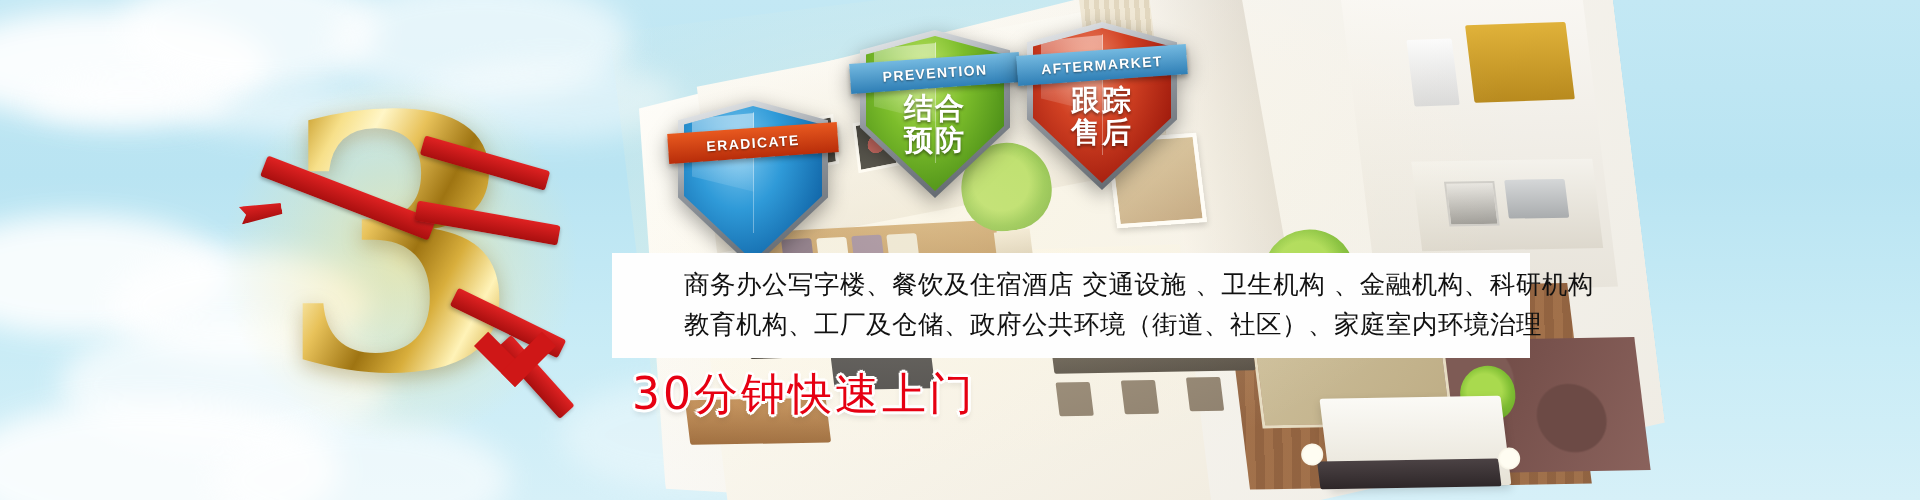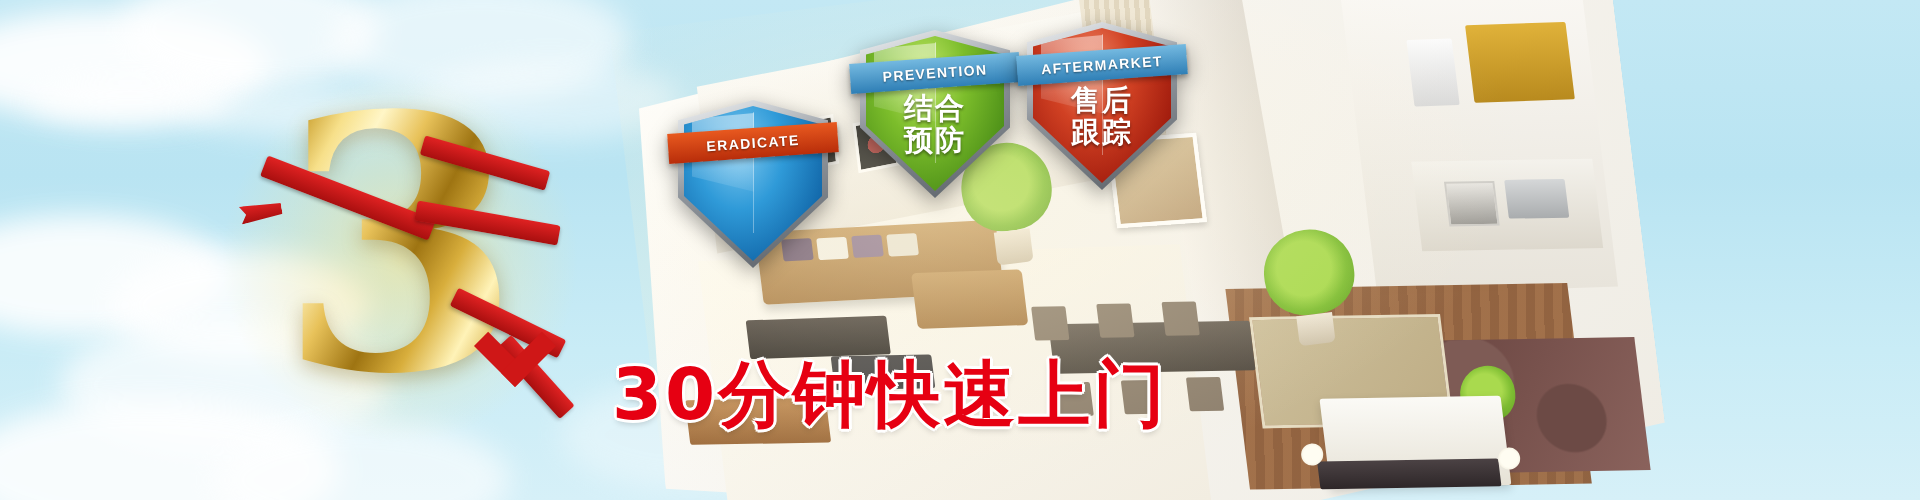--- a/index.html
+++ b/index.html
@@ -497,8 +497,8 @@
       <span>AFTERMARKET</span>
     </div>
     <div class="cn">
+      <div>跟踪</div>
       <div>售后</div>
-      <div>跟踪</div>
     </div>
   </div>
 

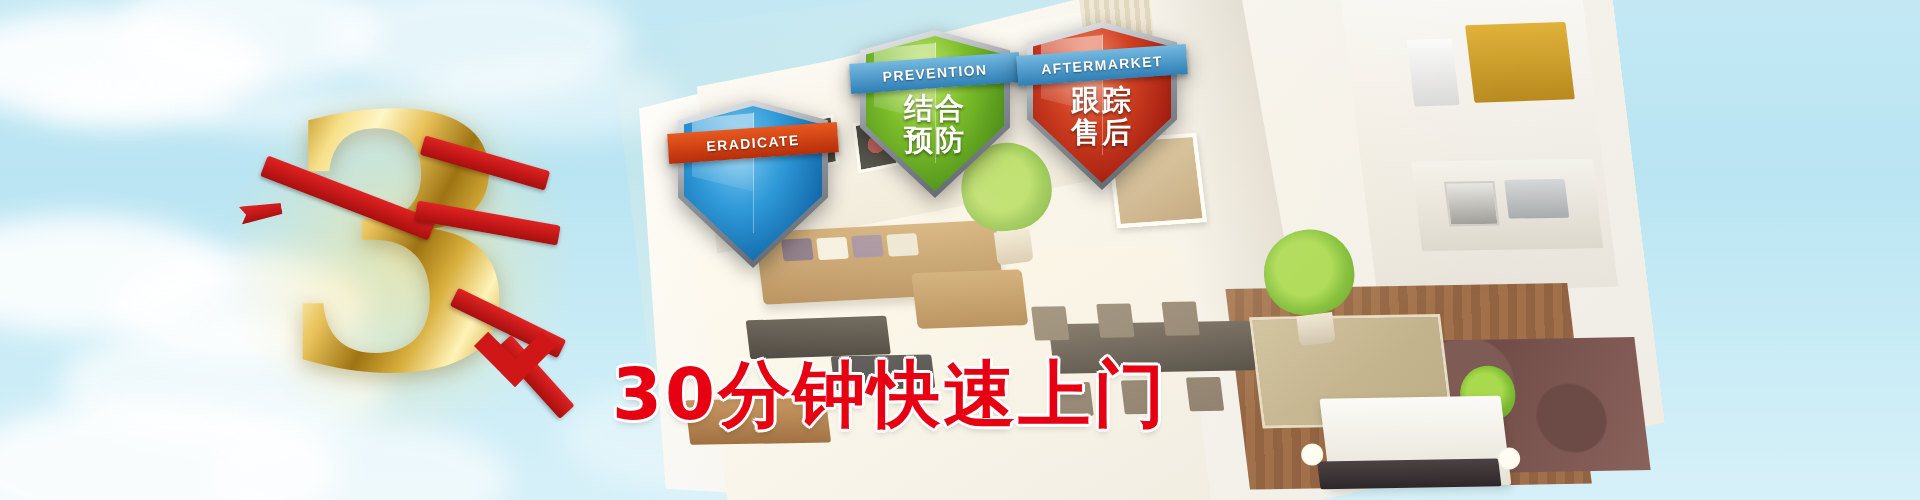--- a/index.html
+++ b/index.html
@@ -502,6 +502,10 @@
     </div>
   </div>
 
+  <div class="textpanel">
+    <p>商务办公写字楼、餐饮及住宿酒店 交通设施 、卫生机构 、金融机构、科研机构</p>
+    <p>教育机构、工厂及仓储、政府公共环境（街道、社区）、家庭室内环境治理</p>
+  </div>
 
   <div class="headline">30分钟快速上门</div>
 

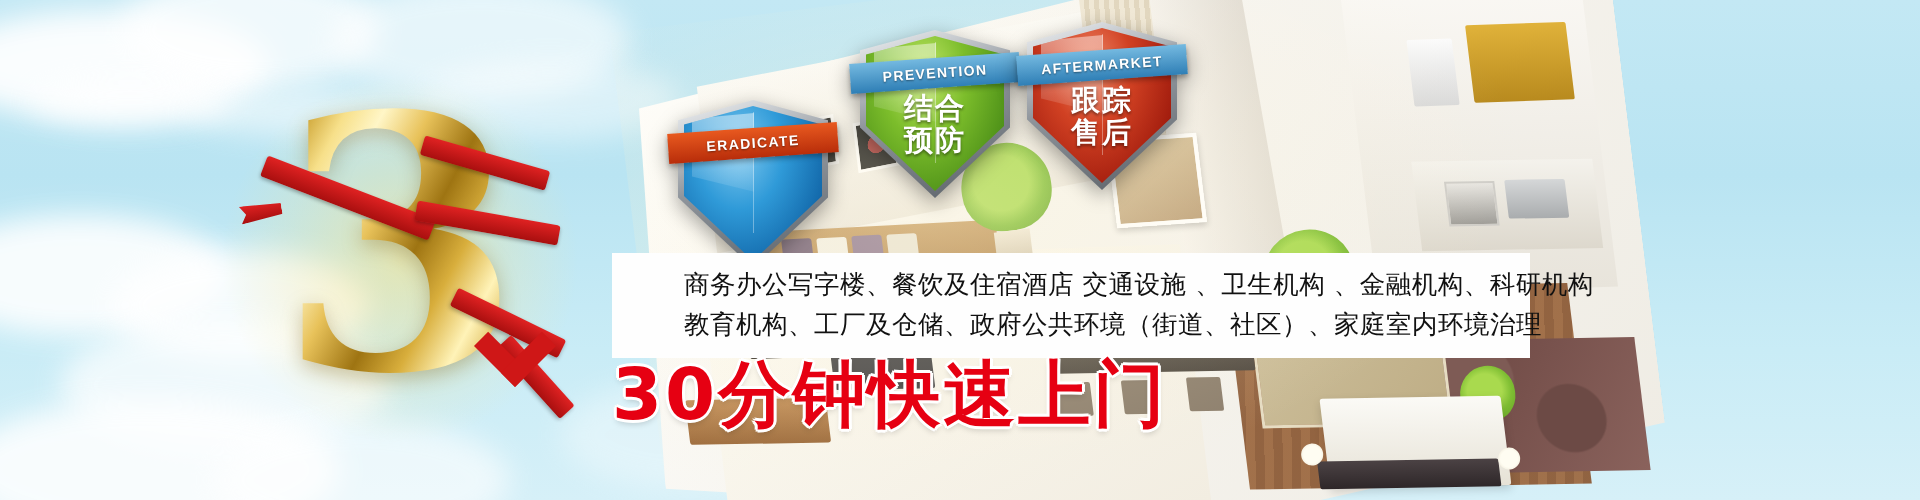--- a/index.html
+++ b/index.html
@@ -348,9 +348,9 @@
   
   .headline {
     position:absolute;
-    left:612px; top:358px;
-    font-size:72px;
-    font-weight:bold;
+    left:632px; top:358px;
+    font-size:44px;
+    font-weight:normal;
     color:#e60012;
     letter-spacing:3px;
     line-height:72px;

